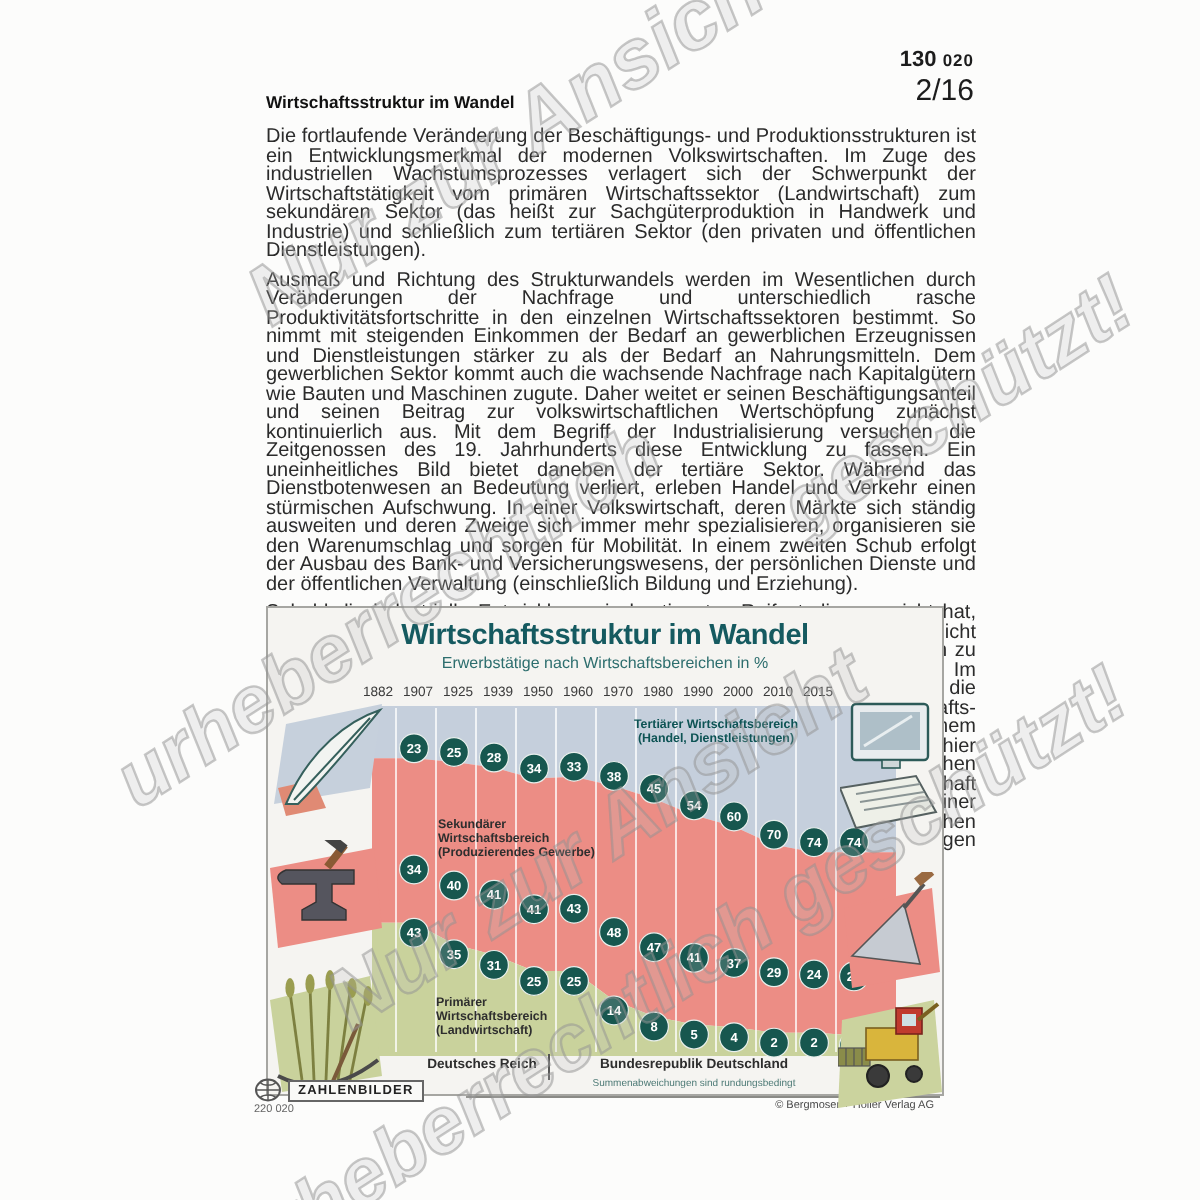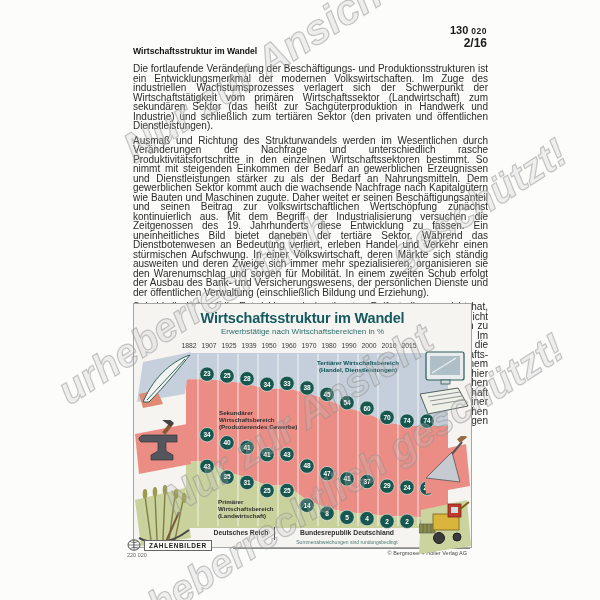--- a/index.html
+++ b/index.html
@@ -10,7 +10,7 @@
   .doc-head{position:absolute;top:24px;right:113px;text-align:right;color:#1c1c1c;line-height:1.15;}
   .doc-num{font-weight:bold;font-size:11px;}
   .doc-num .suffix{font-size:8.5px;letter-spacing:.5px;margin-top:36px;}
-  .doc-page{font-weight:bold;font-size:12px;}
+  .doc-page{font-weight:normal;font-size:15px;}
 
   
   .article-title{position:absolute;left:133px;top:46px;font-size:8.6px;font-weight:bold;color:#111;}

